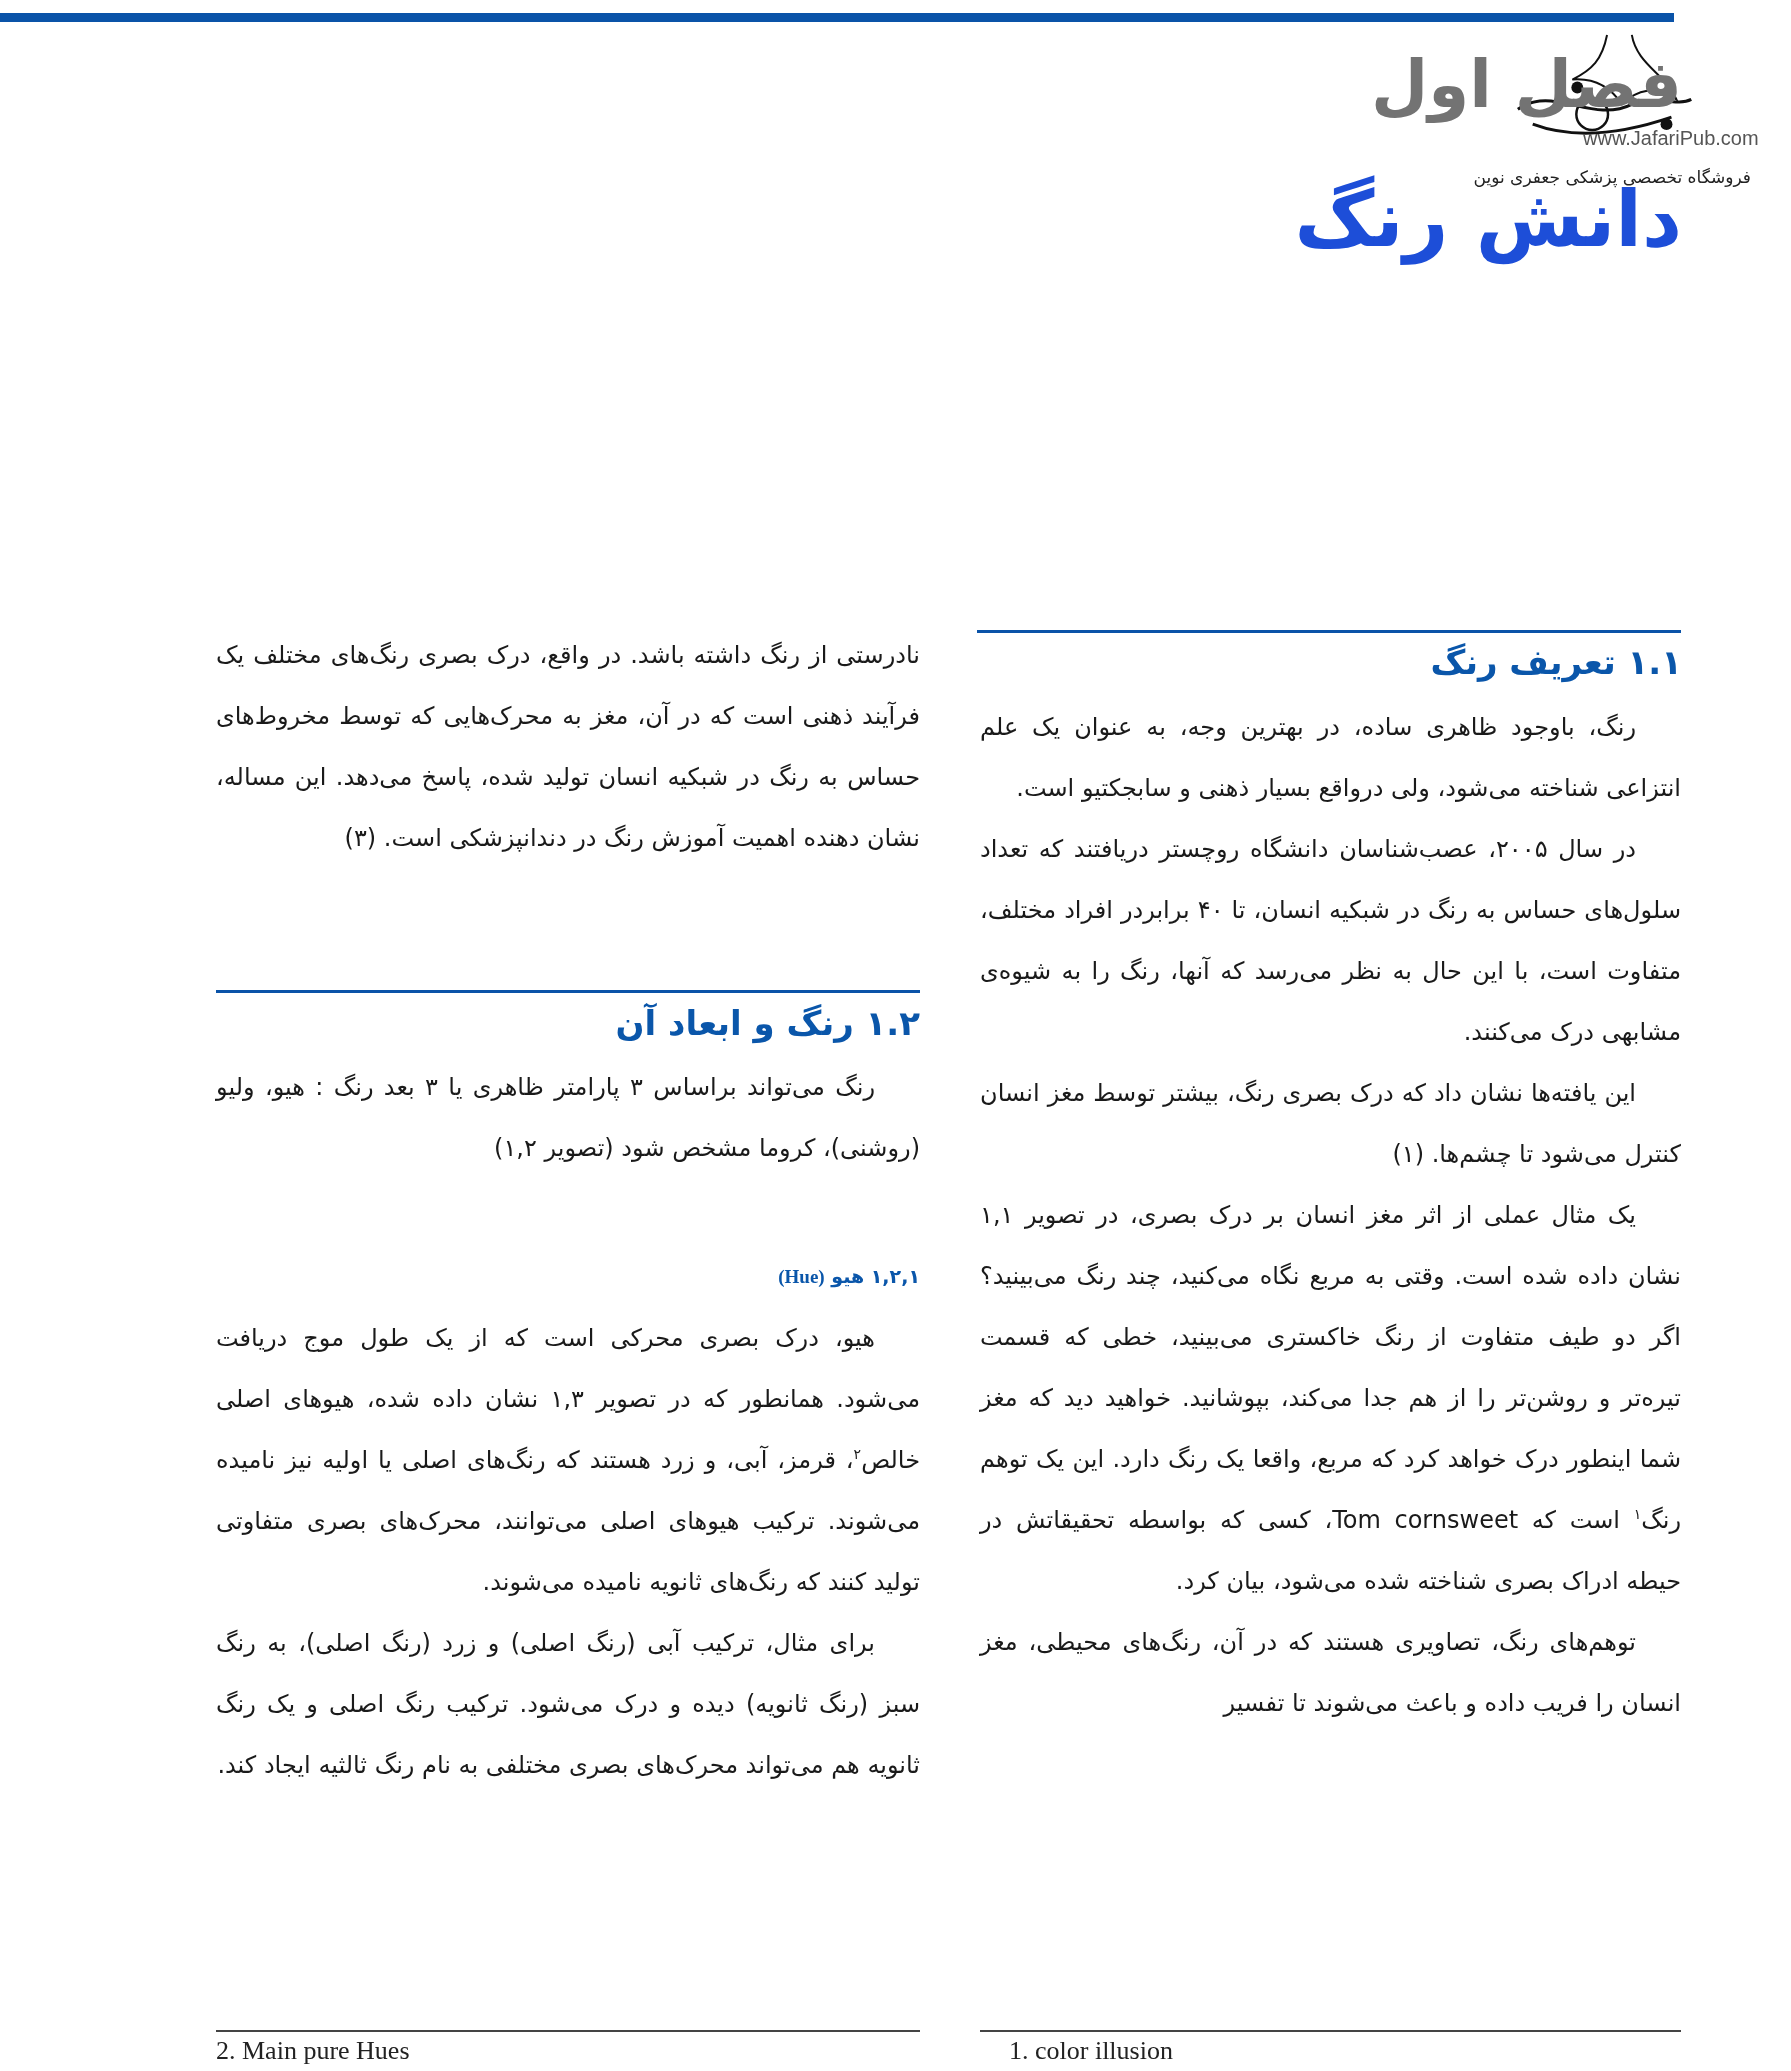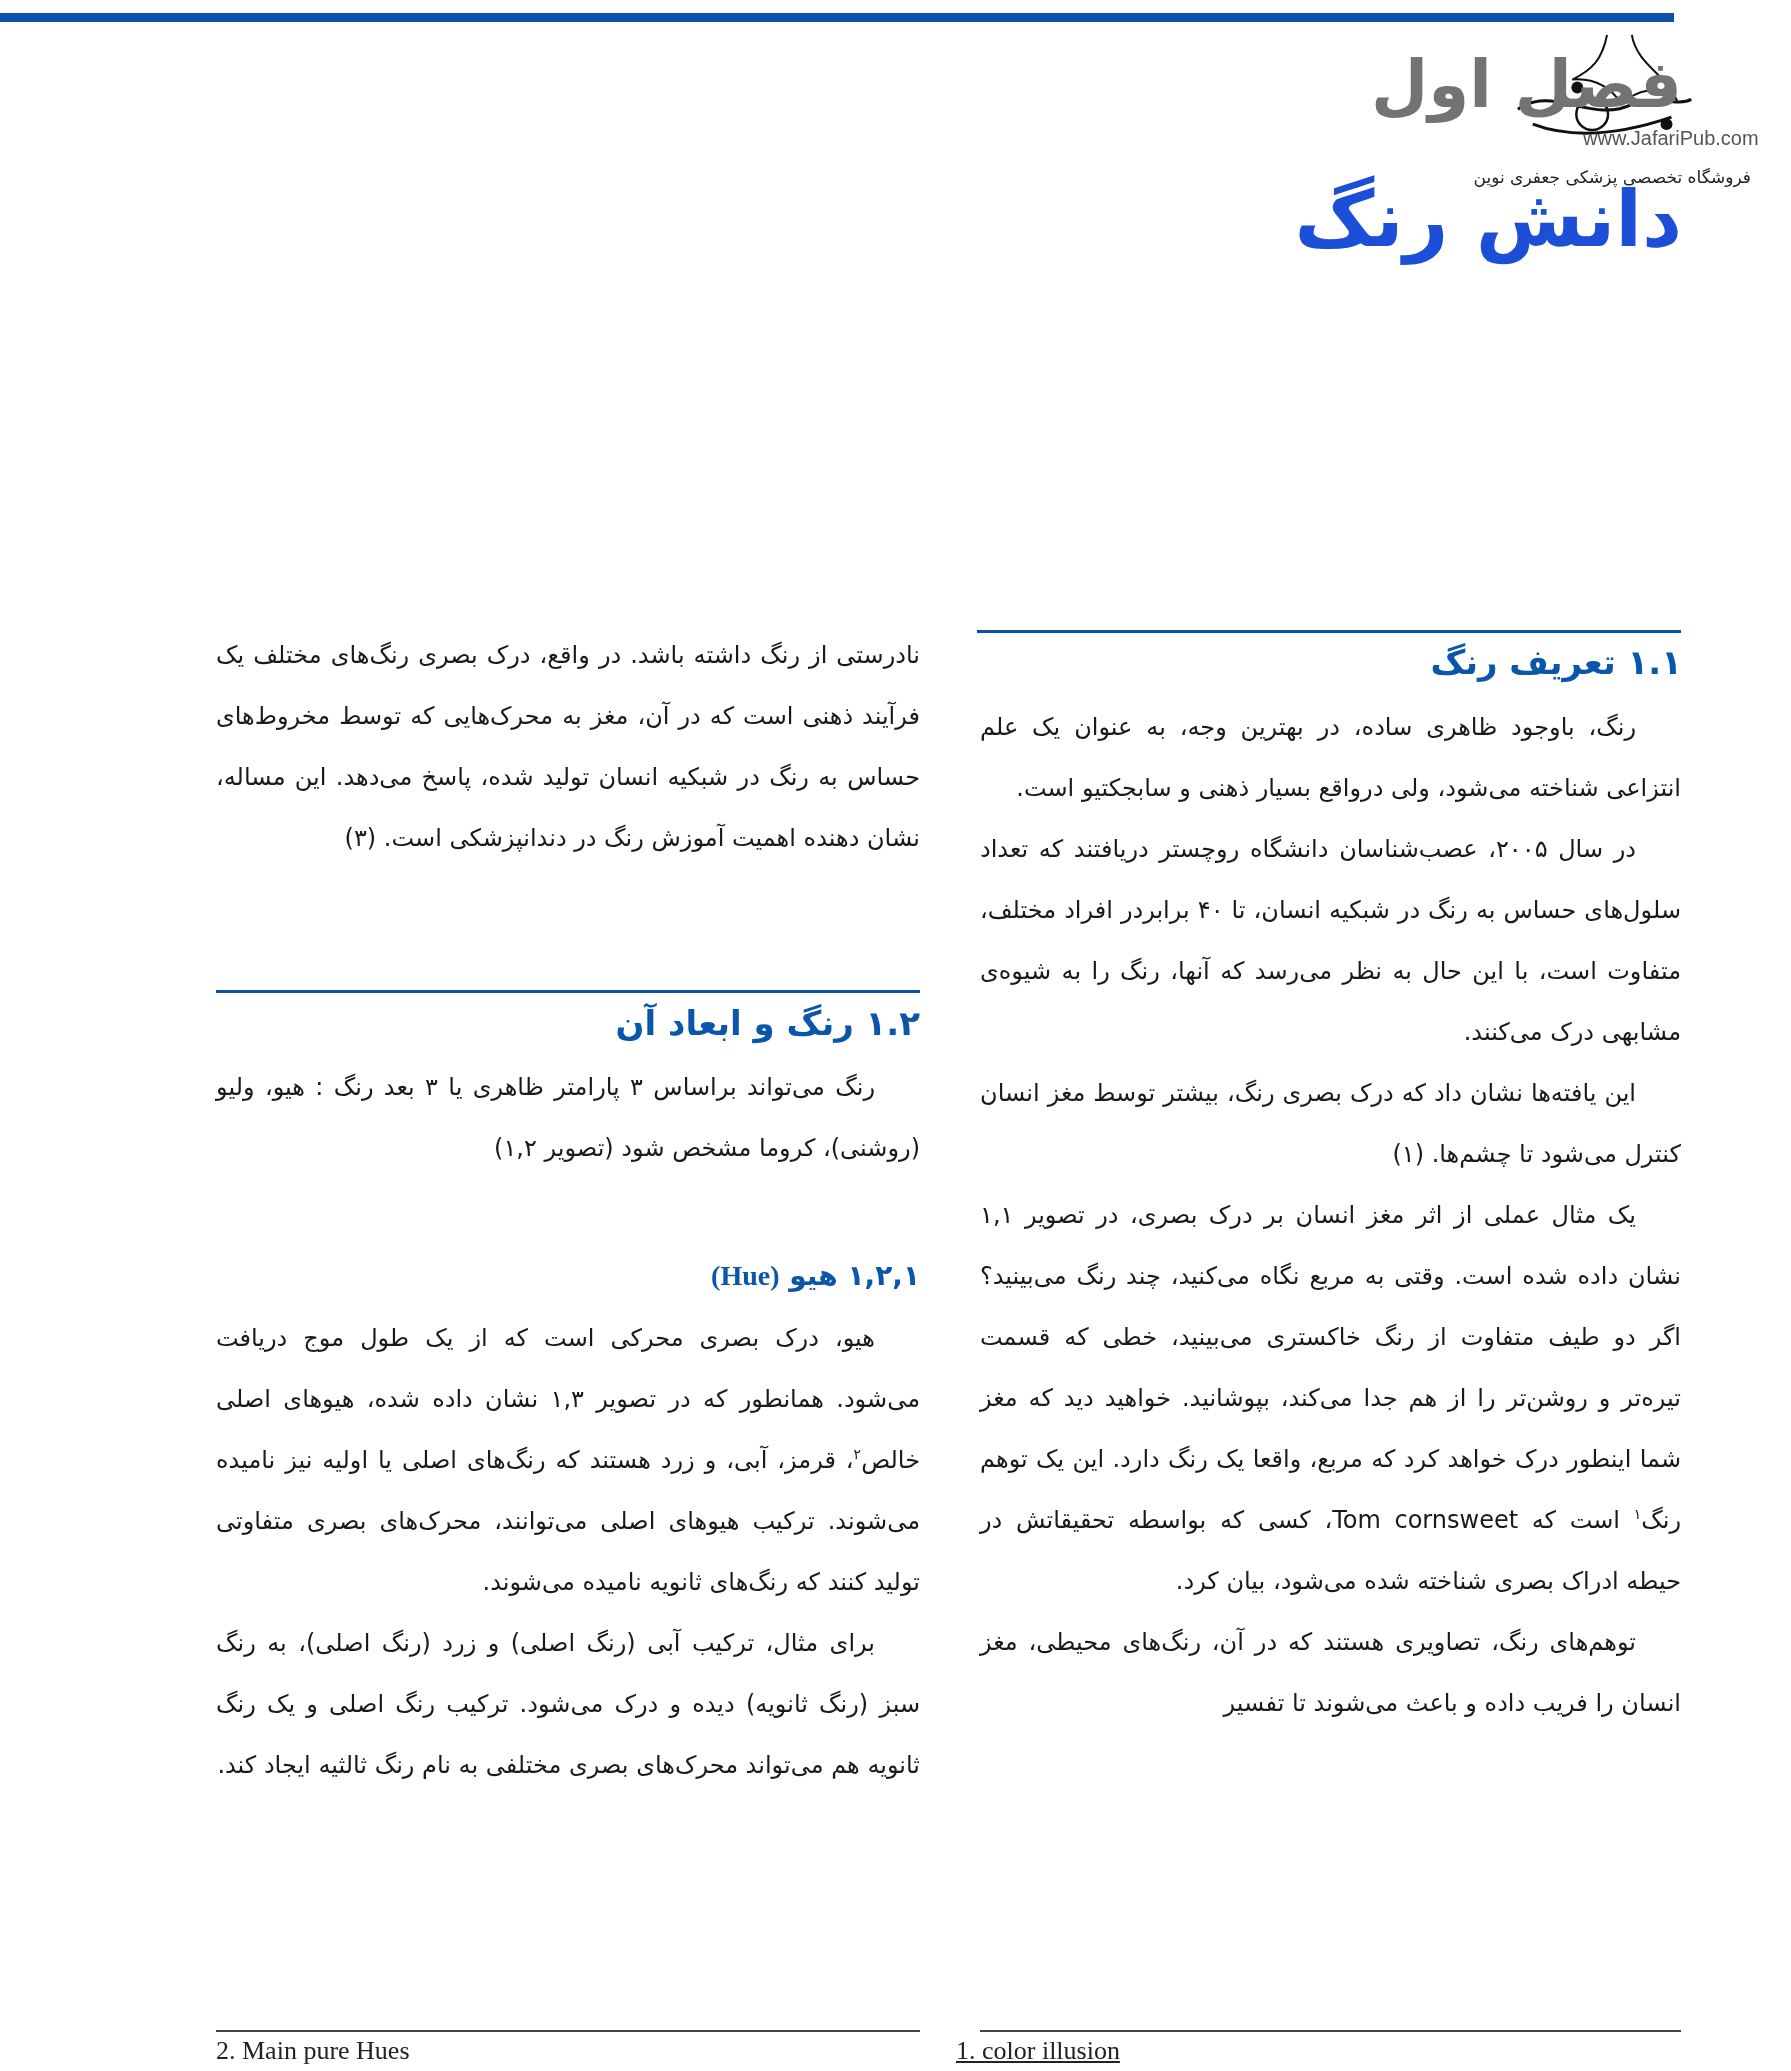--- a/index.html
+++ b/index.html
@@ -23,7 +23,7 @@
   .divider { position:absolute; height:3px; background:#0a53a8; }
   .sec-head { position:absolute; direction:rtl; color:#0a56aa; font-weight:bold; font-size:34px;
               line-height:50px; white-space:nowrap; font-family:"DejaVu Sans", sans-serif; }
-  .sub-head { position:absolute; direction:rtl; color:#0a56aa; font-weight:bold; font-size:28px;
+  .sub-head { position:absolute; direction:rtl; color:#0a56aa; font-weight:bold; font-size:19px;
               line-height:44px; white-space:nowrap; font-family:"DejaVu Sans", sans-serif; }
   .para { font-size:24px; line-height:61px; margin:0; text-align:justify; text-align-last:right; }
   .para.indent { text-indent:45px; }

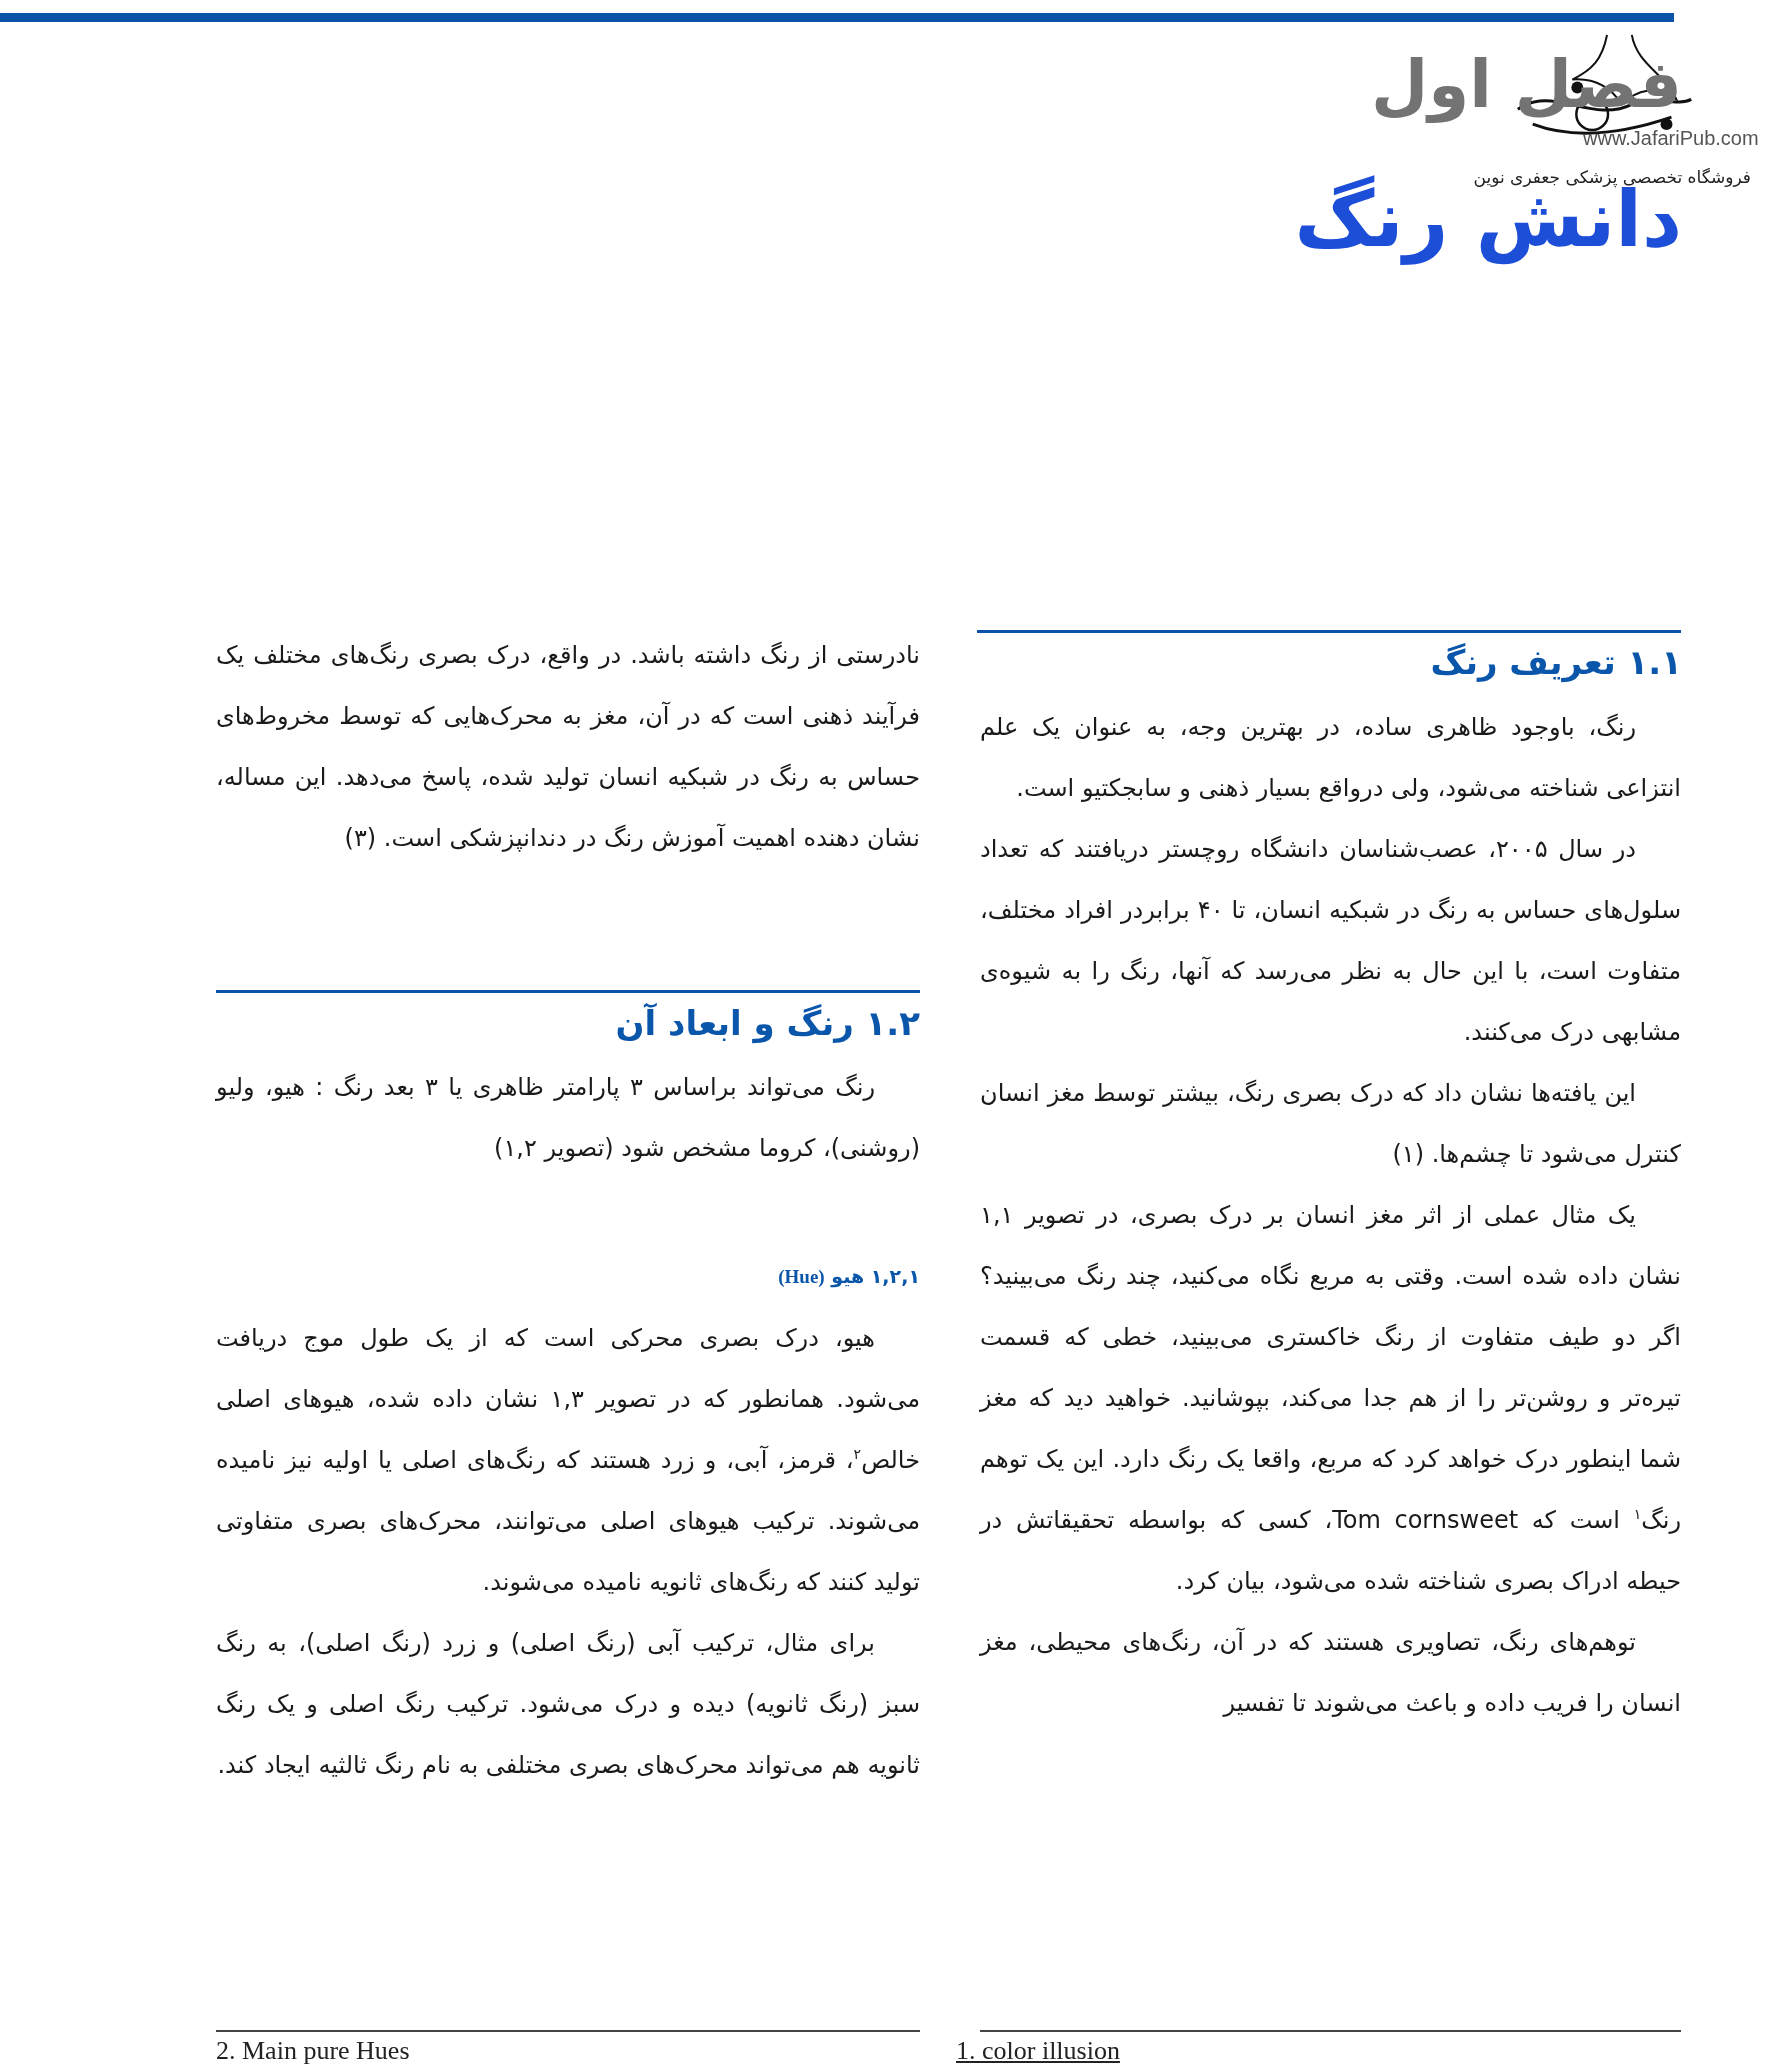--- a/index.html
+++ b/index.html
@@ -65,7 +65,7 @@
 </div>
 
 <div class="fn-line" style="left:980px; width:701px;"></div>
-<div class="fn-text" style="left:956px;text-decoration:underline;">1. color illusion</div>
+<div class="fn-text" style="left:1009px;">1. color illusion</div>
 
 <div class="col col-left" style="top:625px;">
   <p class="para">نادرستی از رنگ داشته باشد. در واقع، درک بصری رنگ‌های مختلف یک فرآیند ذهنی است که در آن، مغز به محرک‌هایی که توسط مخروط‌های حساس به رنگ در شبکیه انسان تولید شده، پاسخ می‌دهد. این مساله، نشان دهنده اهمیت آموزش رنگ در دندانپزشکی است. (۳)</p>

